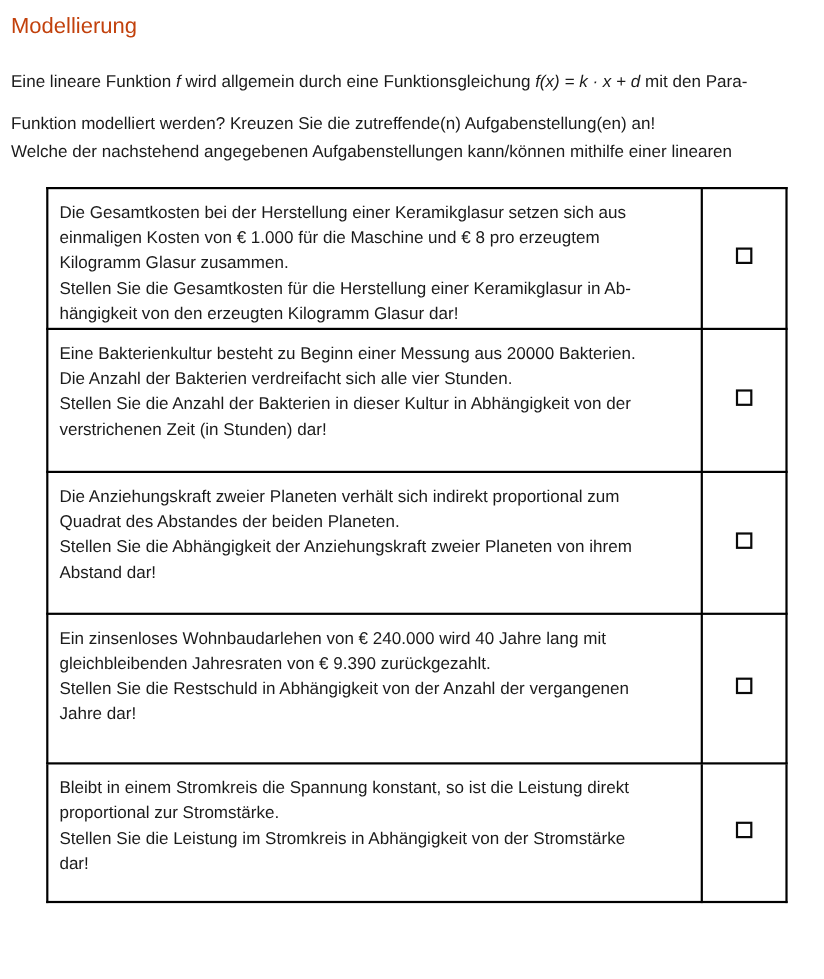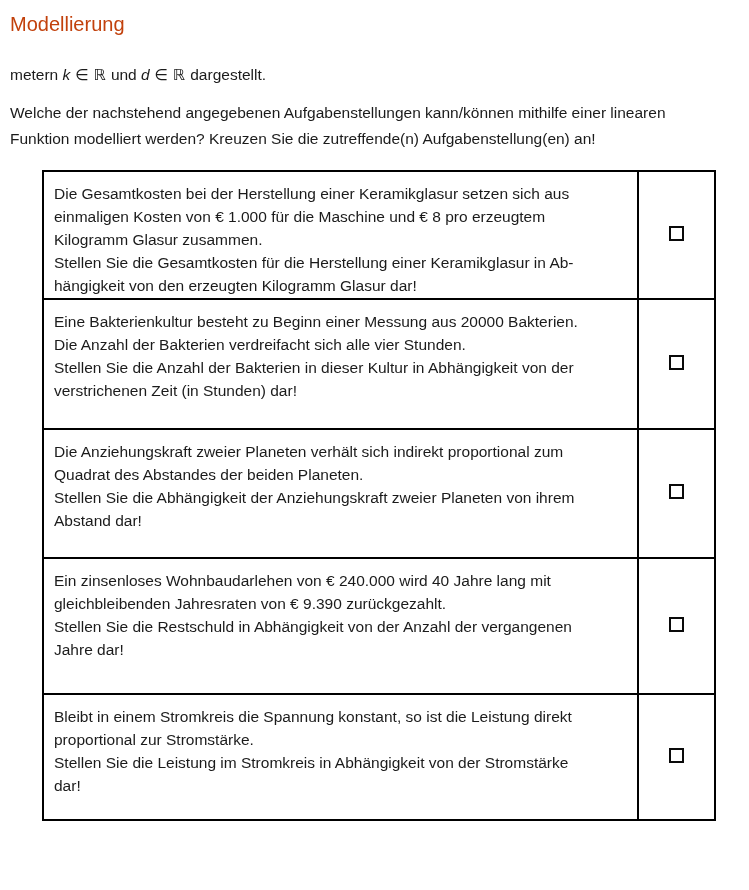--- a/index.html
+++ b/index.html
@@ -87,6 +87,9 @@
 
   <div class="intro">
     <div class="line">
+      <span>Eine lineare Funktion </span><span class="it">f</span><span> wird allgemein durch eine Funktionsgleichung </span><span class="it">f(x) = k · x + d</span><span> mit den Para-</span>
+    </div>
+    <div class="line">
       <span>metern </span><span class="it">k</span><span class="bb"> ∈ ℝ </span><span>und </span><span class="it">d</span><span class="bb"> ∈ ℝ </span><span>dargestellt.</span>
     </div>
   </div>

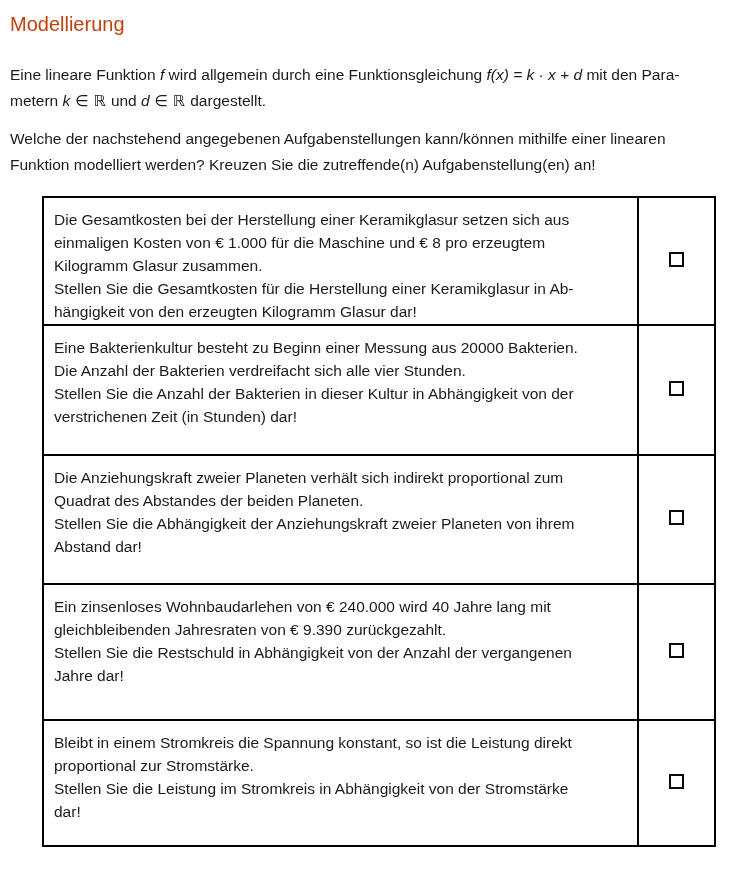--- a/index.html
+++ b/index.html
@@ -89,9 +89,6 @@
     <div class="line">
       <span>Eine lineare Funktion </span><span class="it">f</span><span> wird allgemein durch eine Funktionsgleichung </span><span class="it">f(x) = k · x + d</span><span> mit den Para-</span>
     </div>
-    <div class="line">
-      <span>metern </span><span class="it">k</span><span class="bb"> ∈ ℝ </span><span>und </span><span class="it">d</span><span class="bb"> ∈ ℝ </span><span>dargestellt.</span>
-    </div>
   </div>
 
 

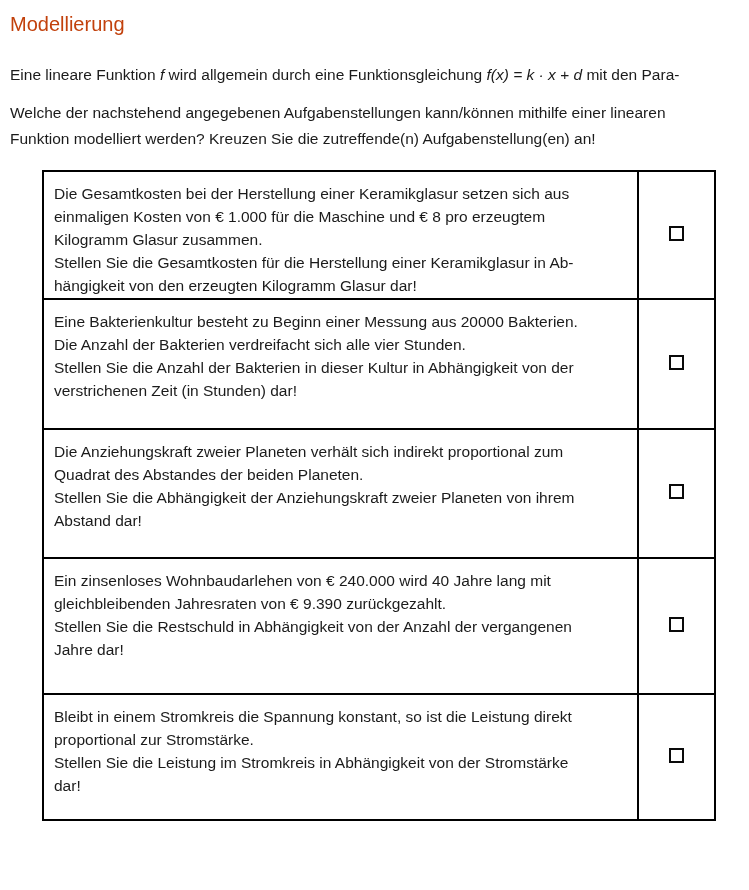--- a/index.html
+++ b/index.html
@@ -93,8 +93,8 @@
 
 
   <div class="prompt">
+    <div class="line">Funktion modelliert werden? Kreuzen Sie die zutreffende(n) Aufgabenstellung(en) an!</div>
     <div class="line">Welche der nachstehend angegebenen Aufgabenstellungen kann/können mithilfe einer linearen</div>
-    <div class="line">Funktion modelliert werden? Kreuzen Sie die zutreffende(n) Aufgabenstellung(en) an!</div>
   </div>
 
   <table class="task-table">

